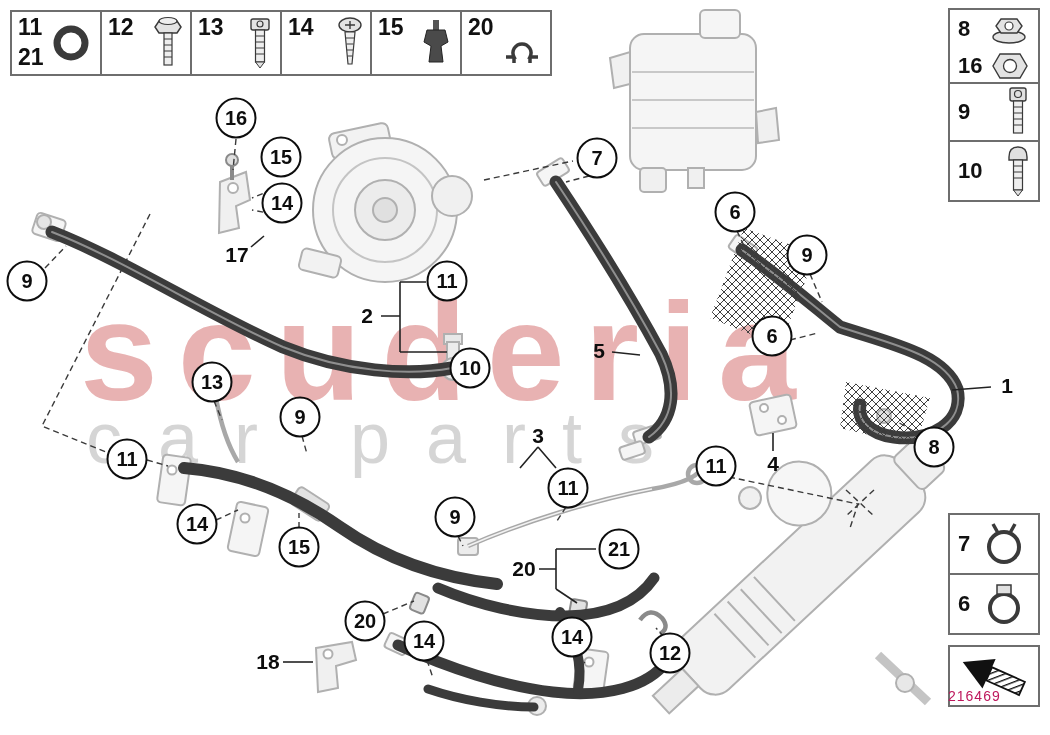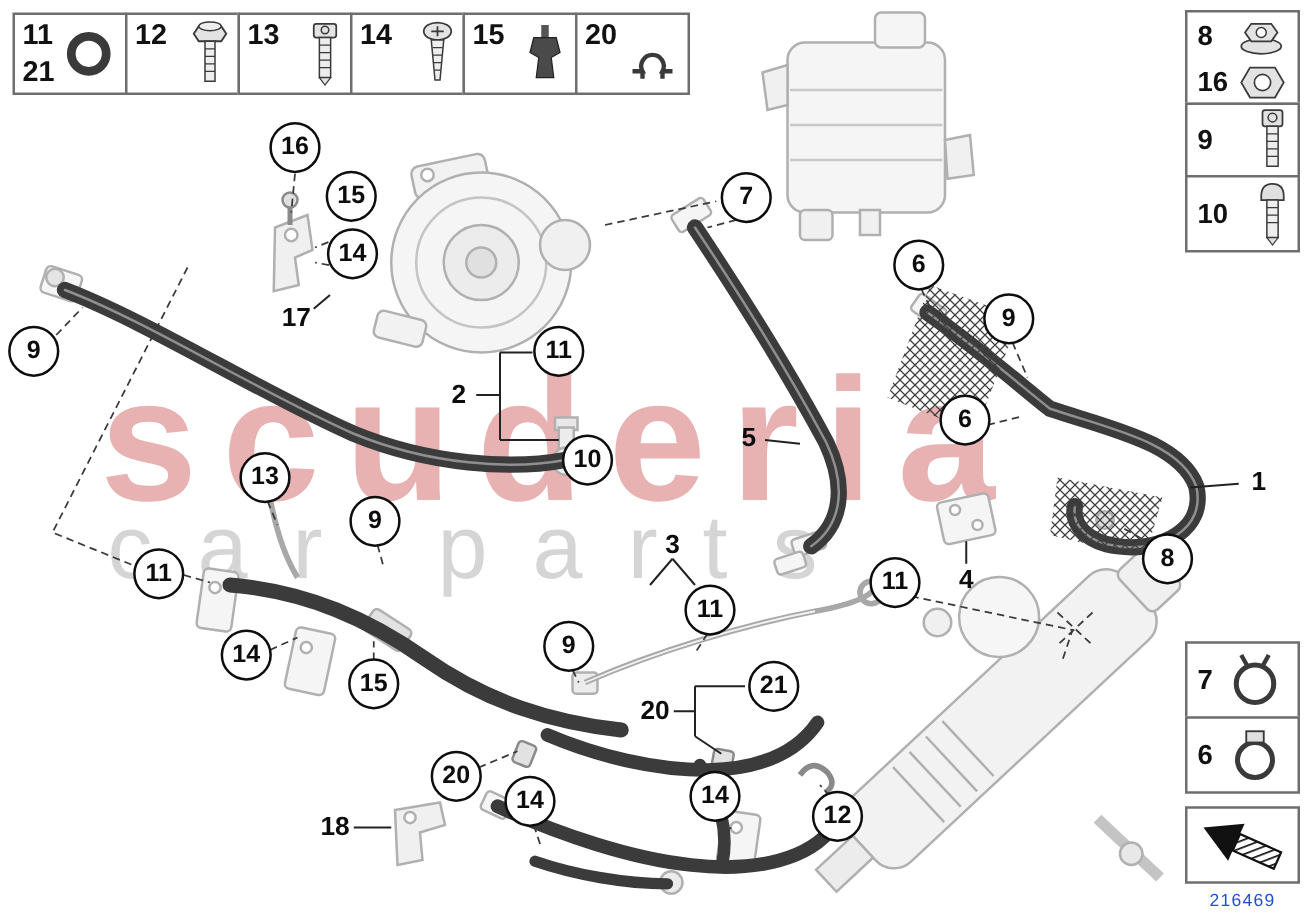--- a/index.html
+++ b/index.html
@@ -22,7 +22,7 @@
   .rrow{display:flex;align-items:center;justify-content:space-between;padding:1px 8px;height:35px;}
   .rrow .num,.rbox .num{font-size:22px;font-weight:700;}
   .rone{display:flex;align-items:center;justify-content:space-between;padding:2px 8px;height:100%;box-sizing:border-box;}
-  .drw{position:absolute;left:948px;top:712px;width:92px;text-align:center;font-size:14px;letter-spacing:1px;color:#1d4ed8;}
+  .drw{position:absolute;left:948px;top:688px;width:92px;font-size:14px;letter-spacing:1px;color:#be185d;}
   
   .co{position:absolute;transform:translate(-50%,-50%);display:flex;align-items:center;justify-content:center;
       font-weight:700;color:#0d0d0d;z-index:5;}

